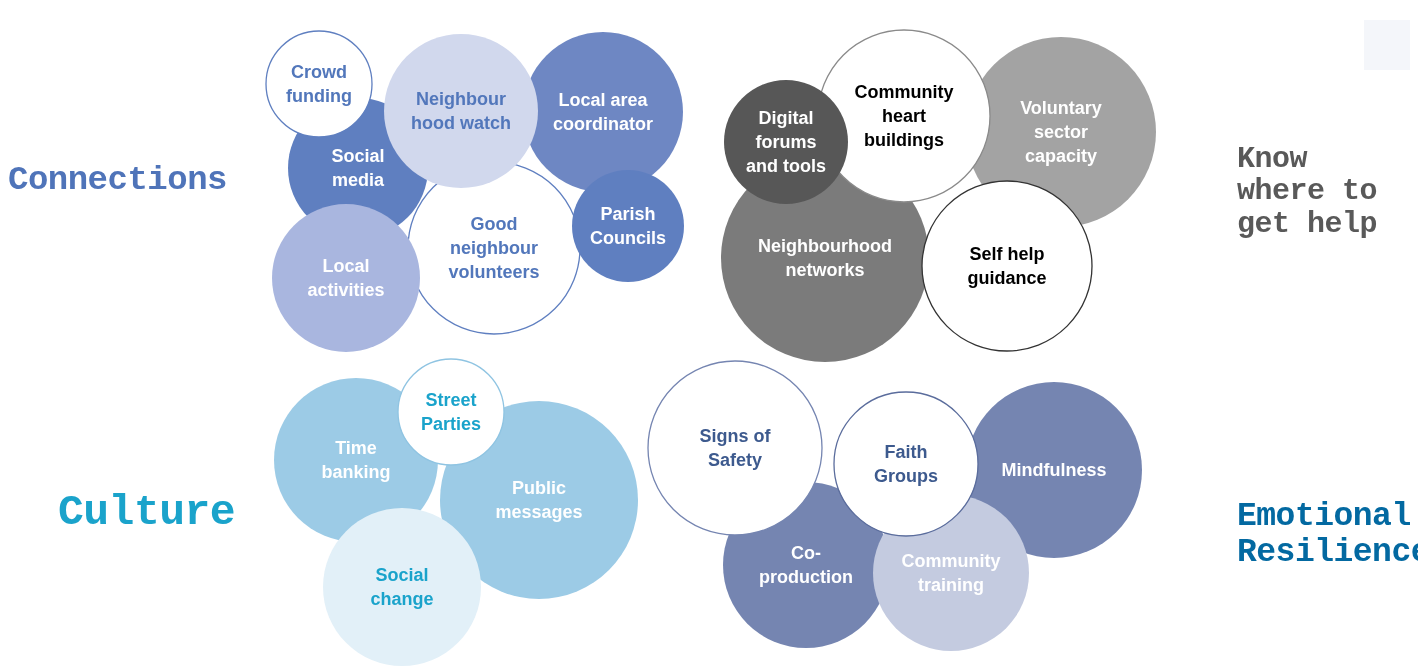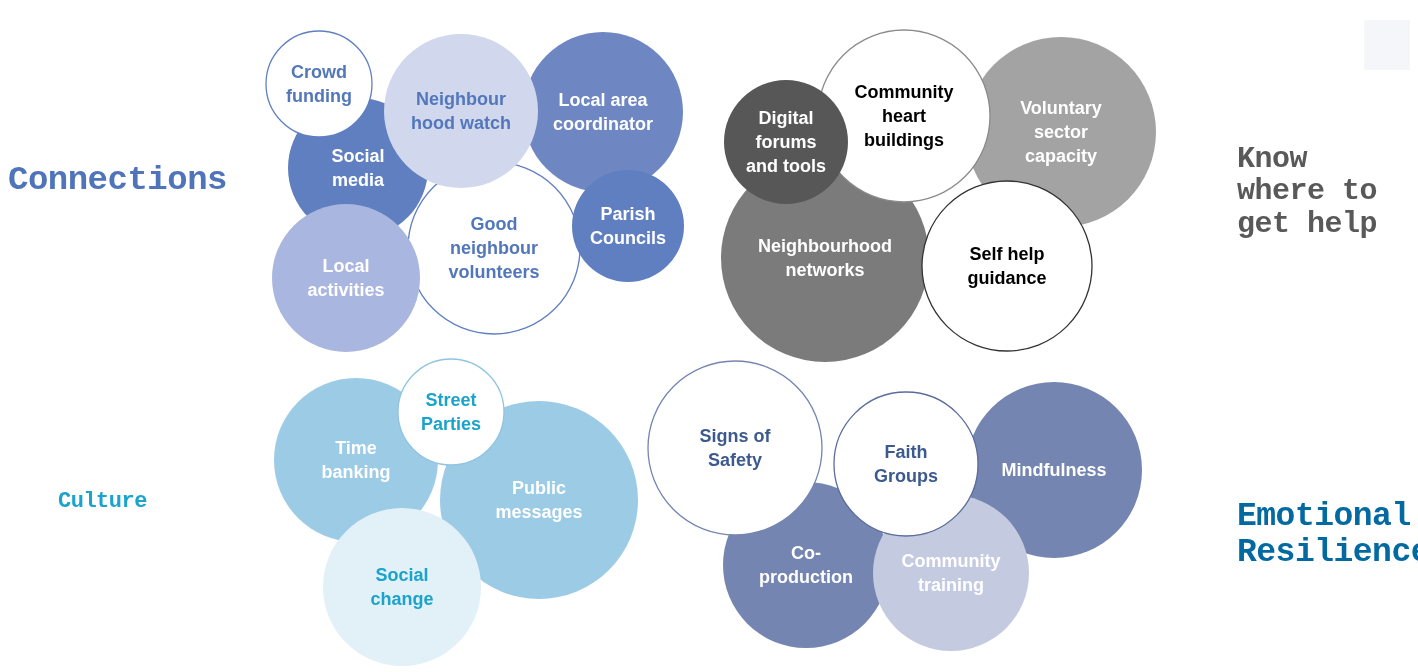--- a/index.html
+++ b/index.html
@@ -8,7 +8,7 @@
   .heading { position: absolute; font-family: Liberation Mono, monospace; font-weight: bold;
              line-height: 1.08; letter-spacing: -0.5px; }
   #h-connections { left: 8px; top: 162px; font-size: 34px; color: #4f74b9; }
-  #h-culture { left: 58px; top: 490px; font-size: 22px; color: #1aa3cb; }
+  #h-culture { left: 58px; top: 490px; font-size: 43px; color: #1aa3cb; }
   #h-knowhelp { left: 1237px; top: 143px; font-size: 30px; color: #595959; width: 180px; }
   #h-emotional { left: 1237px; top: 466px; font-size: 33px; color: #0369a1; width: 180px; margin-top: 33px; }
   svg#diagram { position: absolute; left: 0; top: 0; }

